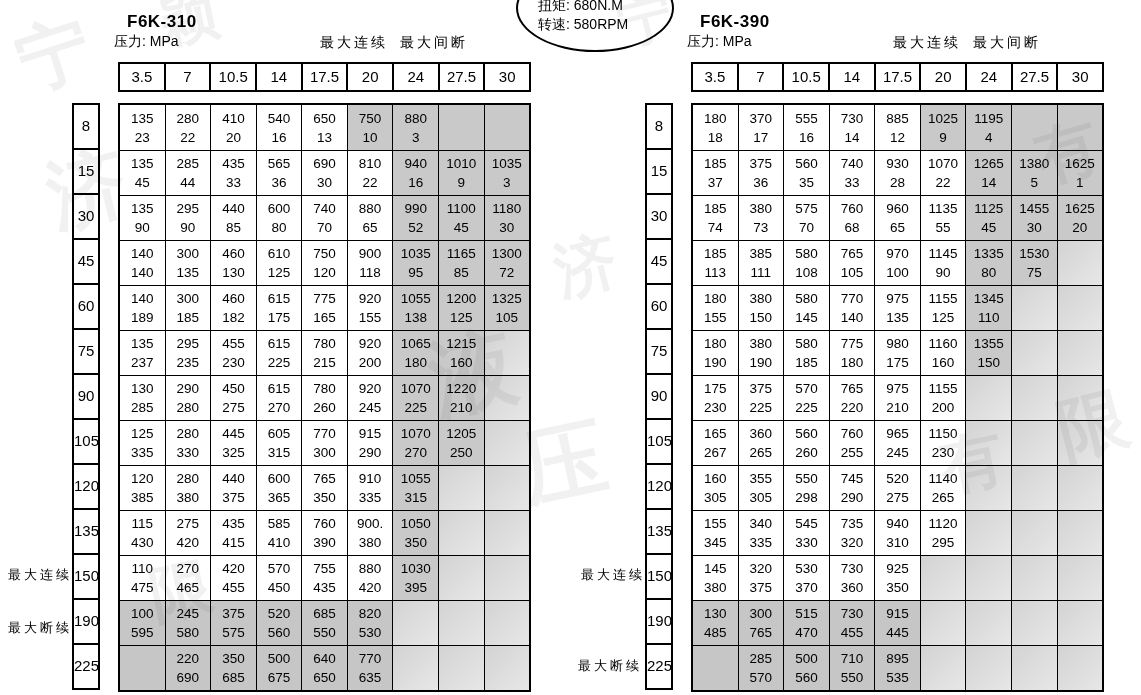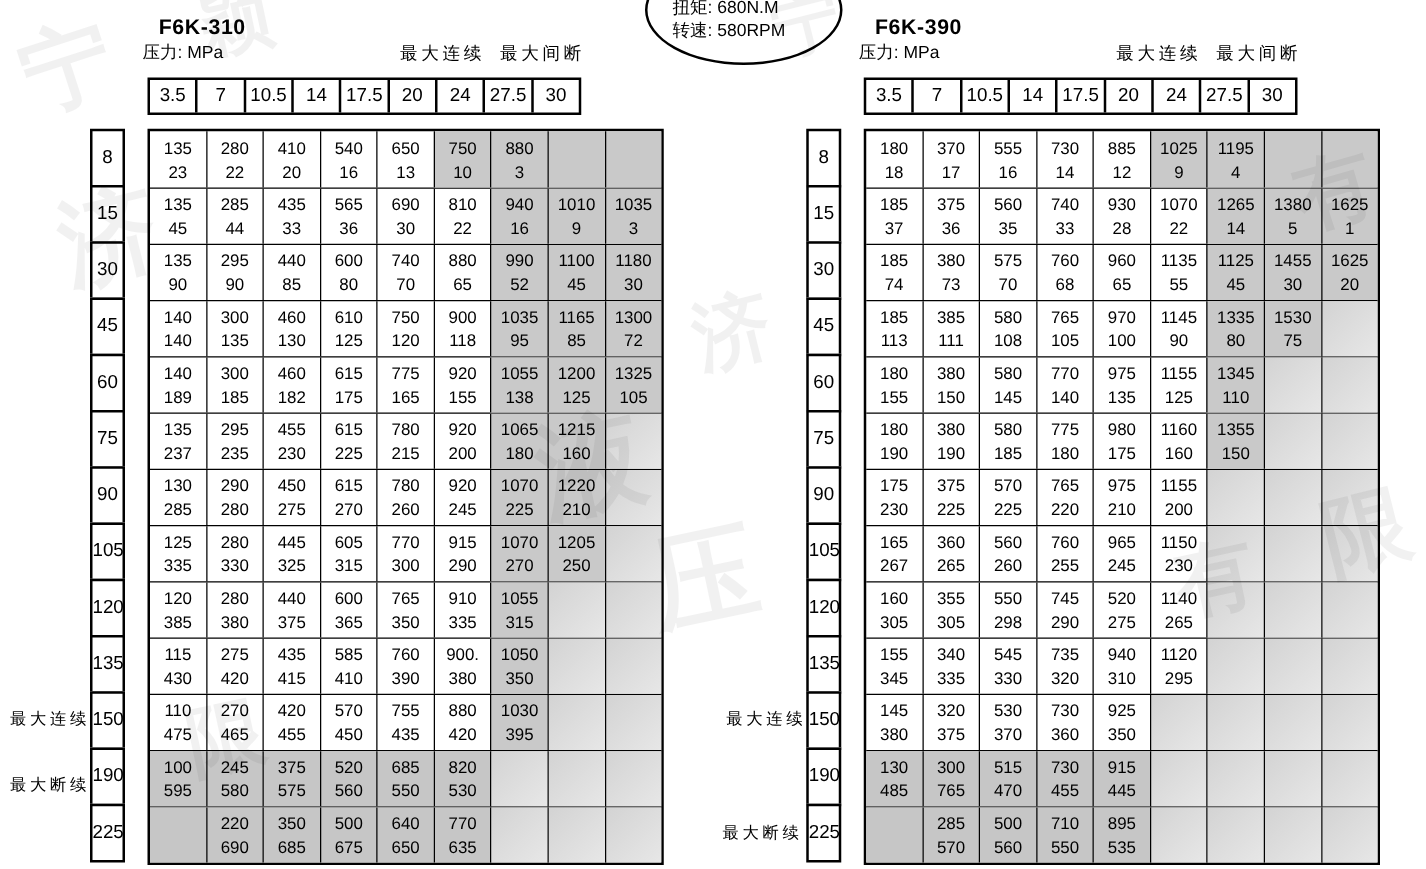--- a/index.html
+++ b/index.html
@@ -29,7 +29,7 @@
   .hlbl{position:absolute;top:22px;font-size:14px;letter-spacing:3px;white-space:nowrap;}
   .hlbl.cont{left:248px;} .hlbl.int{left:328px;}
 
-  .pressure-row{position:absolute;left:46px;top:50px;width:347px;height:30px;
+  .pressure-row{position:absolute;left:46px;top:50px;width:413px;height:30px;
     display:flex;border:2px solid #000;background:#fff;}
   .pcell{flex:1;border-left:2px solid #000;text-align:center;font-size:15px;line-height:25px;}
   .pcell:first-child{border-left:none;}

